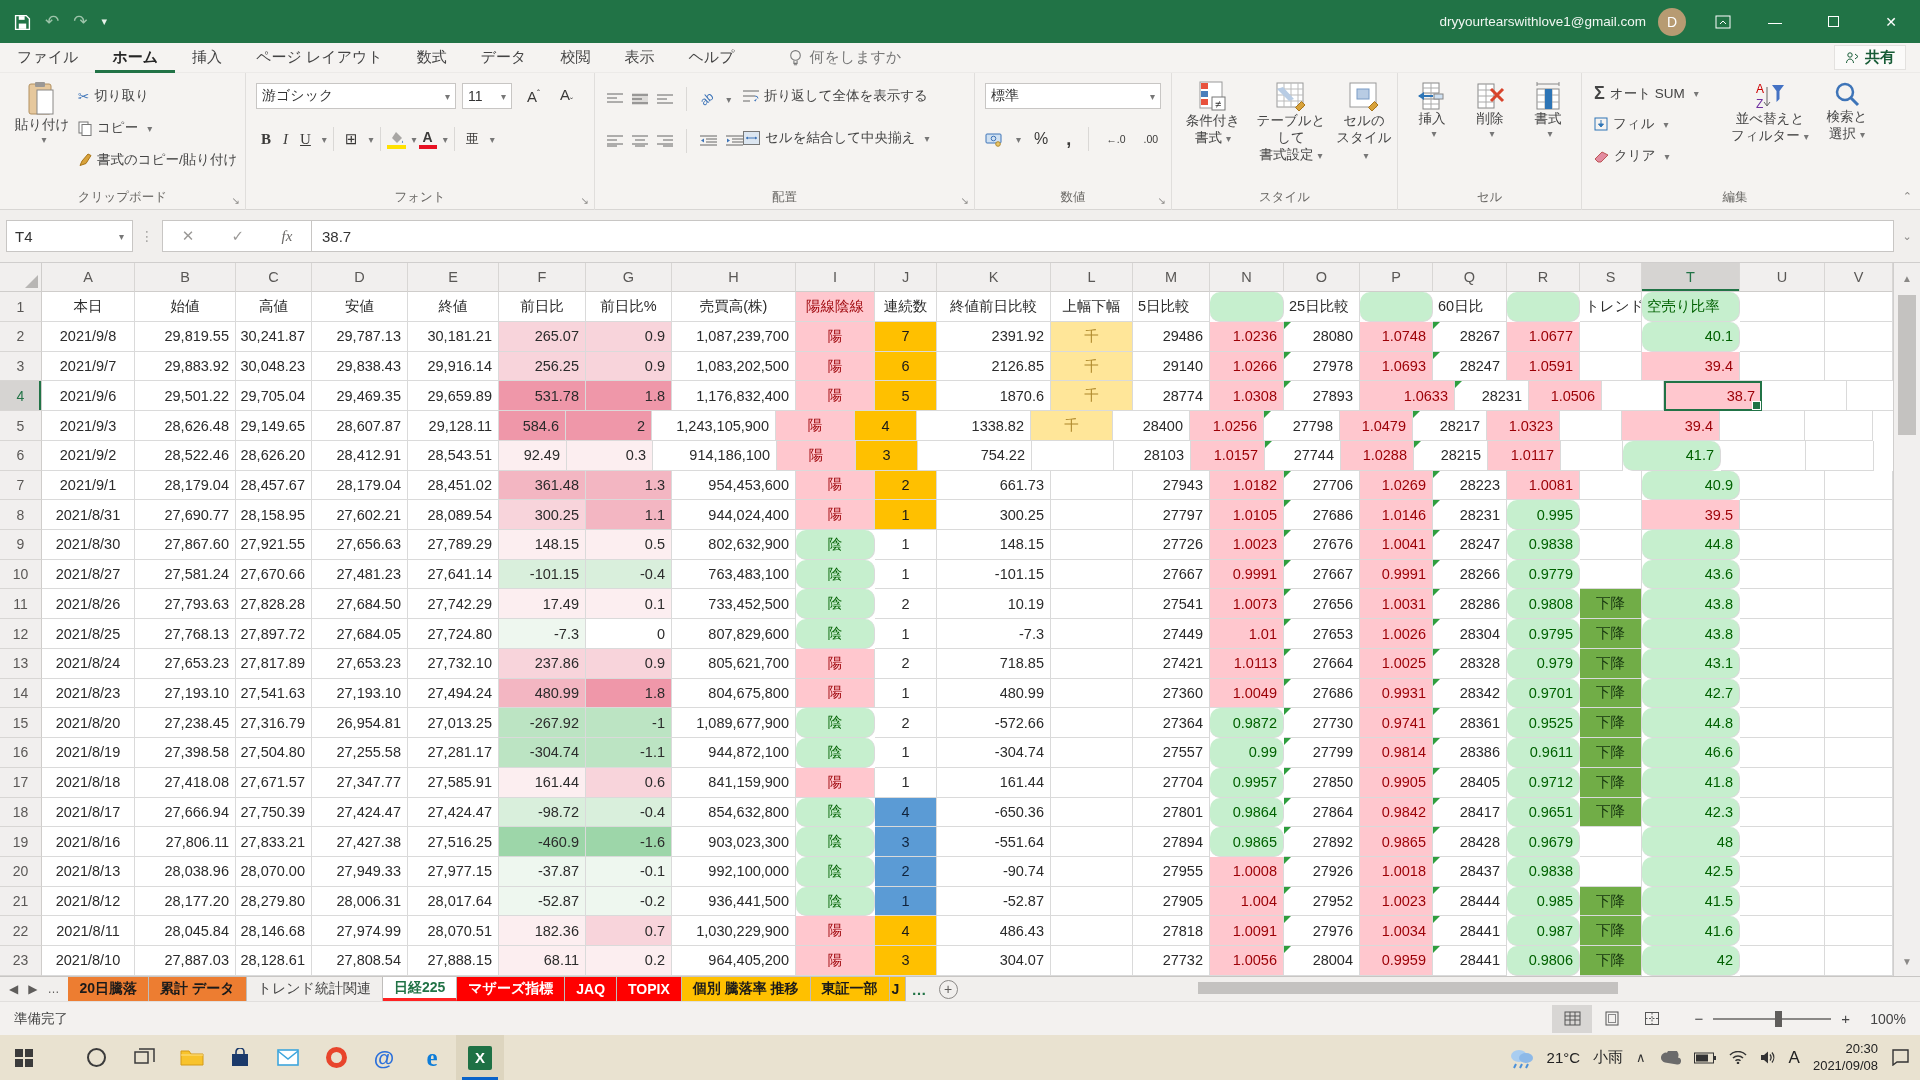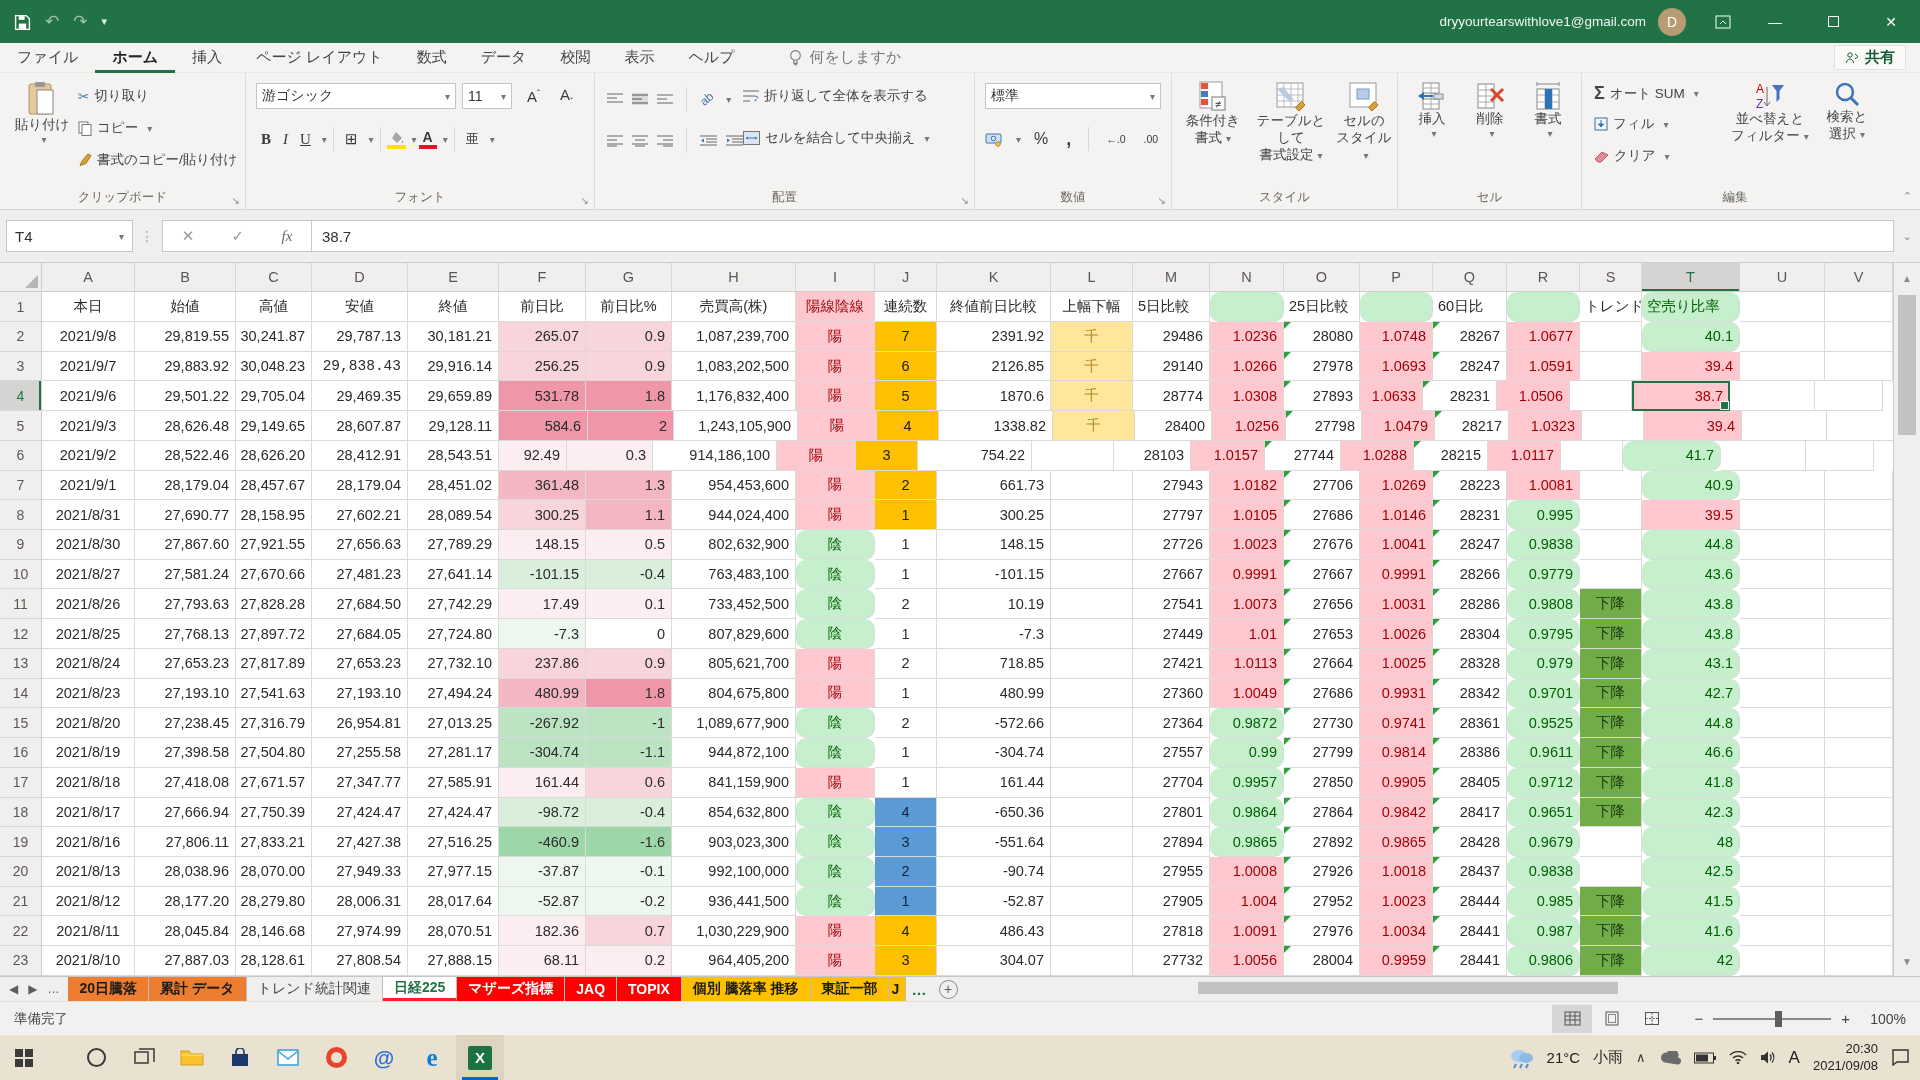--- a/index.html
+++ b/index.html
@@ -551,7 +551,7 @@
         <div class="cell al-c" style="width: 93px;">2021/9/7</div>
         <div class="cell al-r" style="width: 101px;">29,883.92</div>
         <div class="cell al-r" style="width: 76px;">30,048.23</div>
-        <div class="cell al-r" style="width: 96px; font-family: Liberation Mono, monospace;">29,838.43</div>
+        <div class="cell al-r" style="width: 96px;">29,838.43</div>
         <div class="cell al-r" style="width: 91px;">29,916.14</div>
         <div class="cell al-r p2" style="width: 87px;">256.25</div>
         <div class="cell al-r p2" style="width: 86px;">0.9</div>

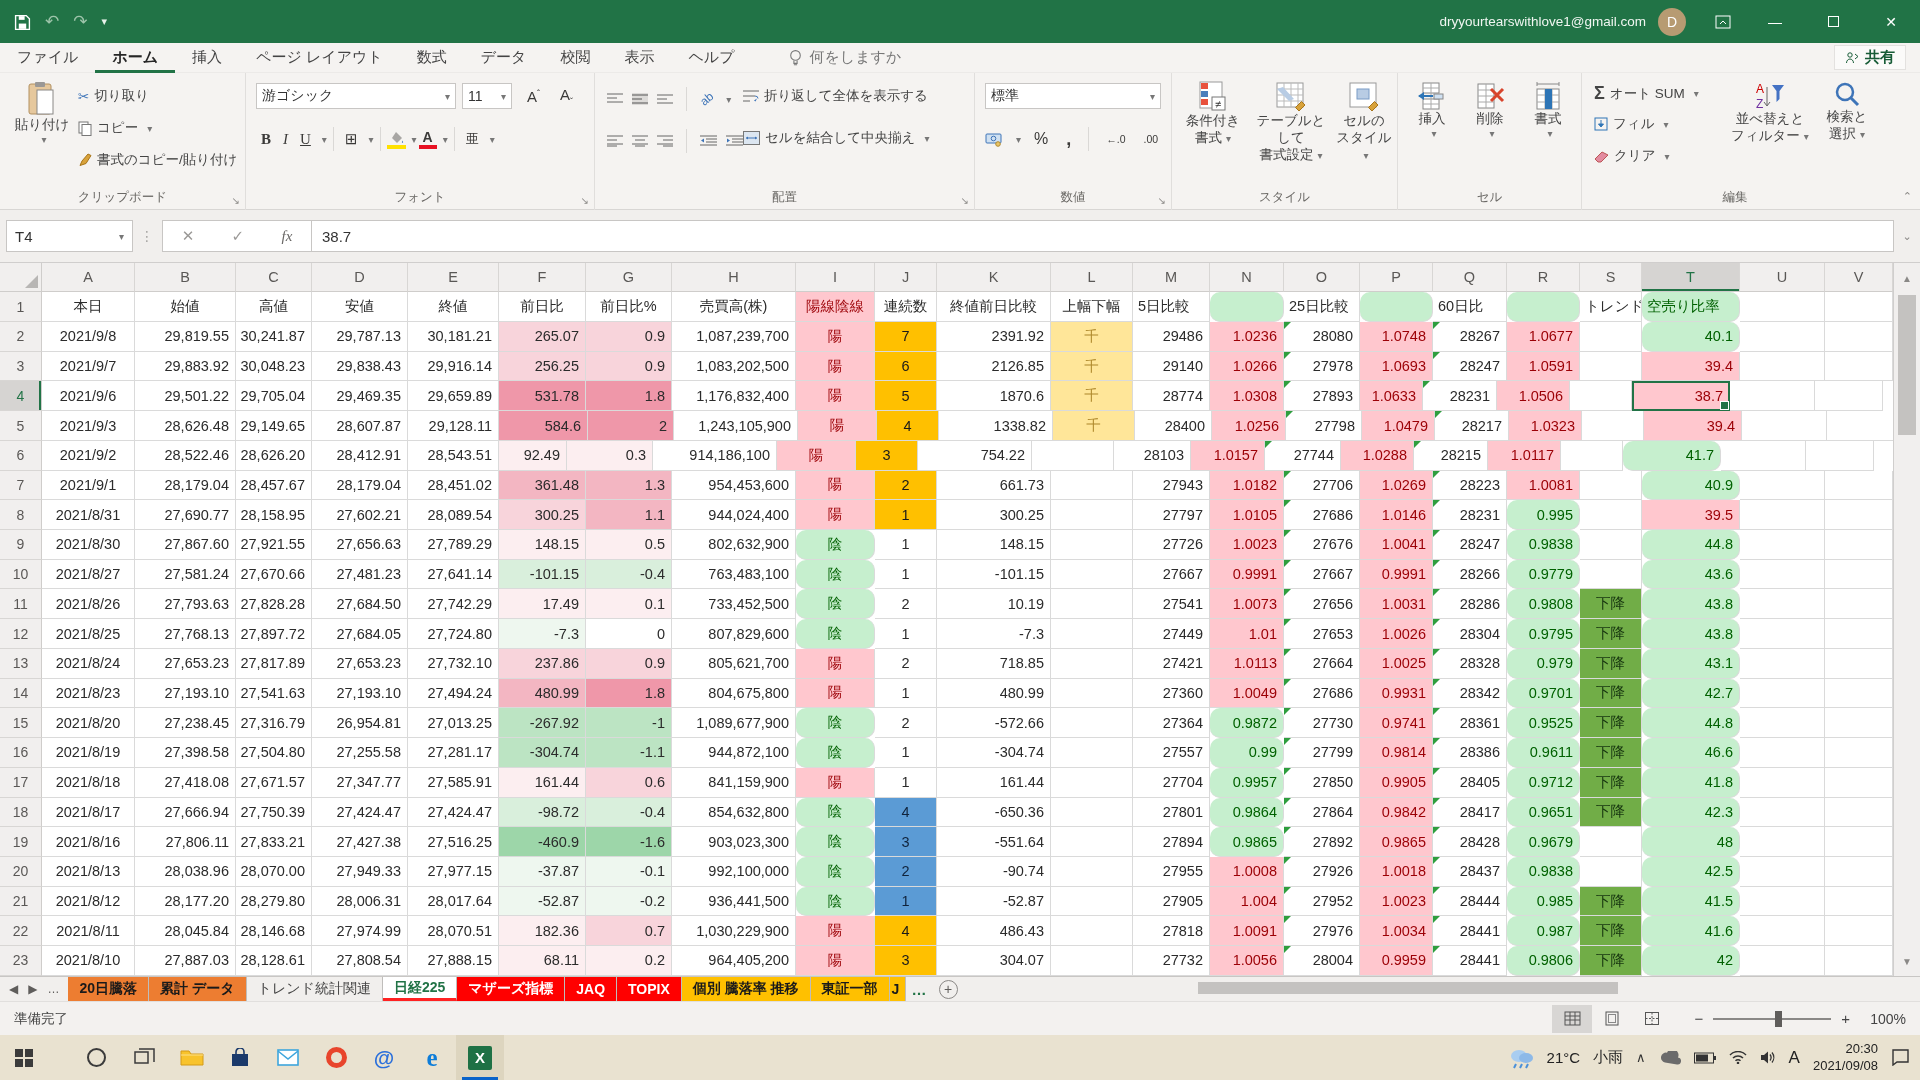--- a/index.html
+++ b/index.html
@@ -588,7 +588,7 @@
         <div class="cell al-r" style="width: 77px;">28774</div>
         <div class="cell al-r cP" style="width: 74px;">1.0308</div>
         <div class="cell al-r tri" style="width: 76px;">27893</div>
-        <div class="cell al-r cP" style="width: 63px;">1.0633</div>
+        <div class="cell al-r cP" style="width: 95px;">1.0633</div>
         <div class="cell al-r tri" style="width: 74px;">28231</div>
         <div class="cell al-r cP" style="width: 73px;">1.0506</div>
         <div class="cell al-c" style="width: 62px;"></div>

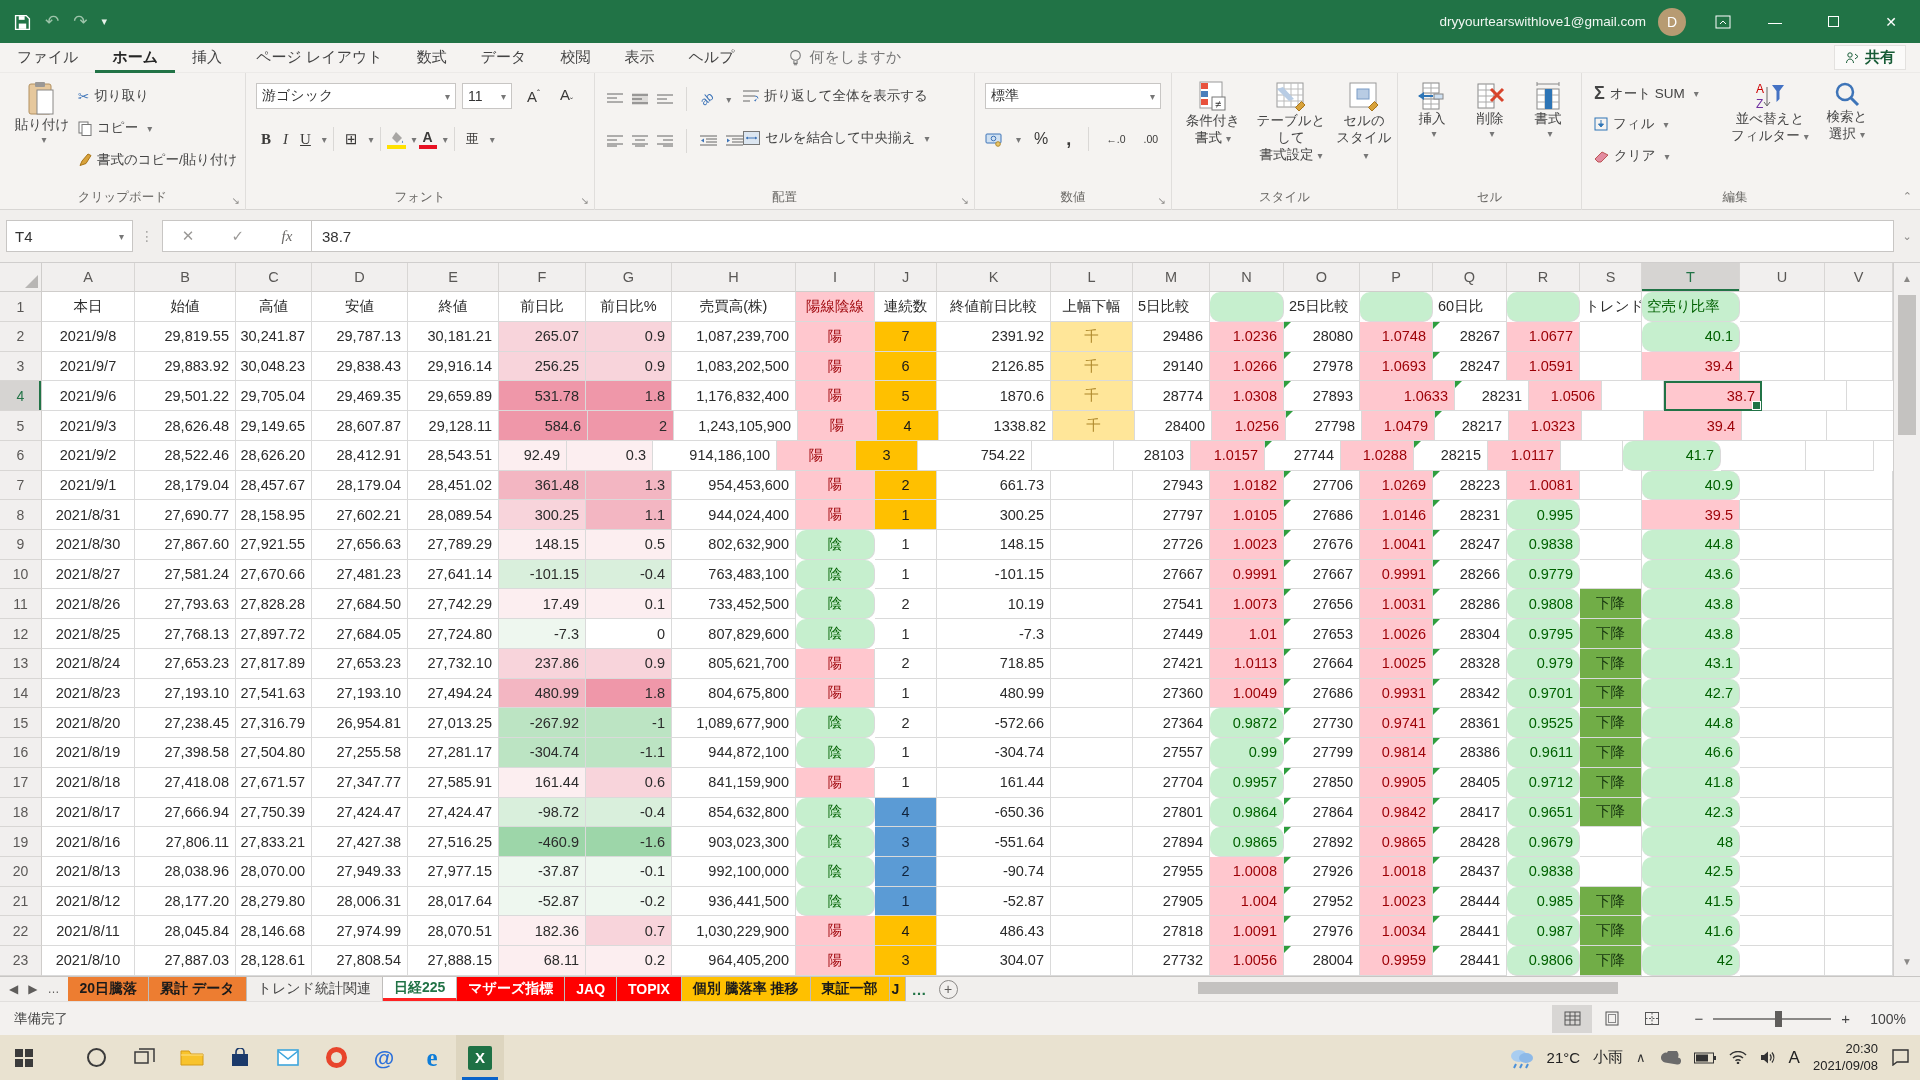--- a/index.html
+++ b/index.html
@@ -603,7 +603,7 @@
         <div class="cell al-r" style="width: 76px;">29,149.65</div>
         <div class="cell al-r" style="width: 96px;">28,607.87</div>
         <div class="cell al-r" style="width: 91px;">29,128.11</div>
-        <div class="cell al-r p4" style="width: 89px;">584.6</div>
+        <div class="cell al-r p4" style="width: 67px;">584.6</div>
         <div class="cell al-r p4" style="width: 86px;">2</div>
         <div class="cell al-r" style="width: 124px;">1,243,105,900</div>
         <div class="cell al-c cP" style="width: 79px;">陽</div>

